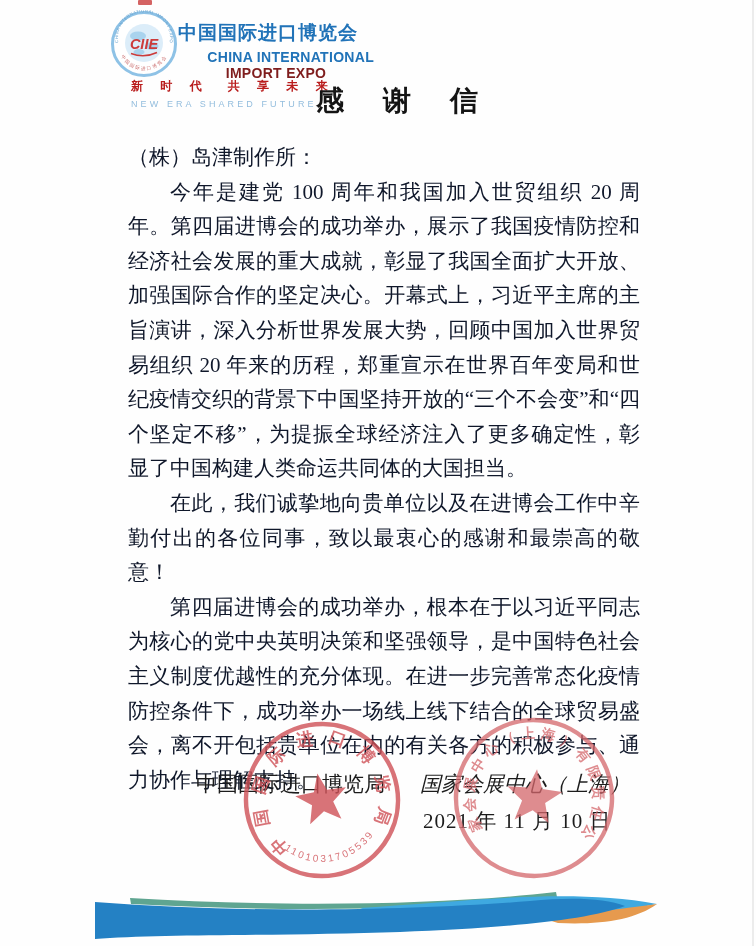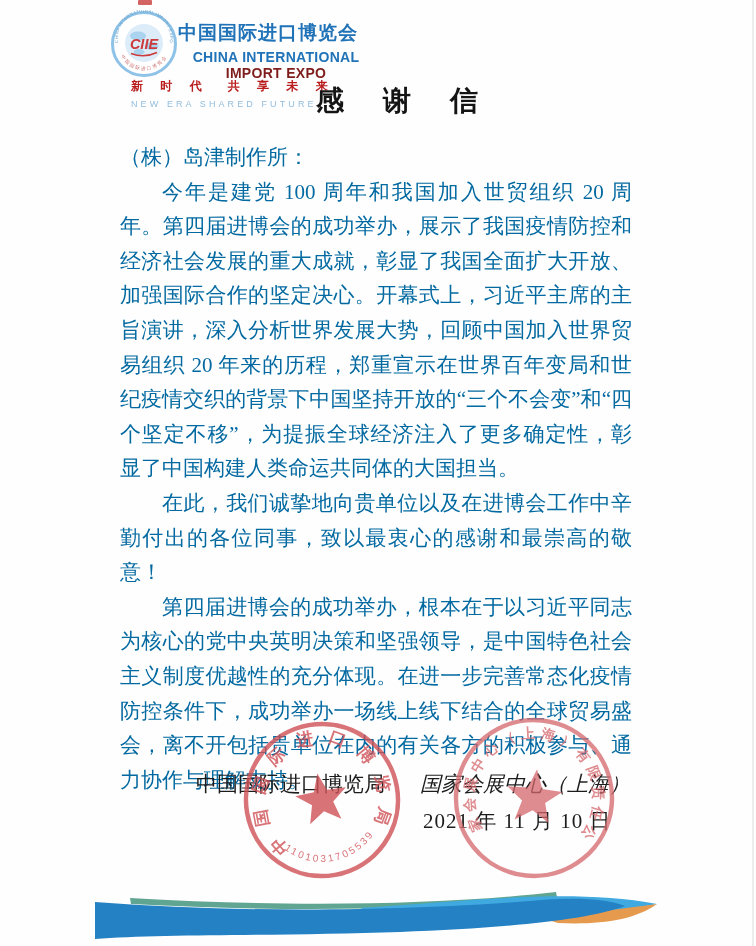--- a/index.html
+++ b/index.html
@@ -15,7 +15,7 @@
   .logo-badge{position:absolute;left:110px;top:10px;width:68px;height:68px;}
   .org-block{position:absolute;left:178px;top:20px;width:196px;font-family:"Liberation Sans","DejaVu Sans",sans-serif;}
   .org-cn{font-size:19px;font-weight:bold;color:#2173b8;letter-spacing:1px;white-space:nowrap;}
-  .org-en{font-size:14px;font-weight:bold;color:#2173b8;text-align:center;letter-spacing:.3px;line-height:16px;margin-top:3px;}
+  .org-en{font-size:14px;font-weight:bold;color:#2173b8;text-align:right;letter-spacing:.3px;line-height:16px;margin-top:3px;}
   .org-en2{font-size:14px;font-weight:bold;color:#7f1d1d;text-align:center;letter-spacing:.3px;line-height:16px;}
   .tagline{position:absolute;left:131px;top:78px;font-family:"Liberation Sans","DejaVu Sans",sans-serif;}
   .tagline-cn{font-size:12px;font-weight:bold;color:#b91c1c;letter-spacing:7px;white-space:nowrap;}

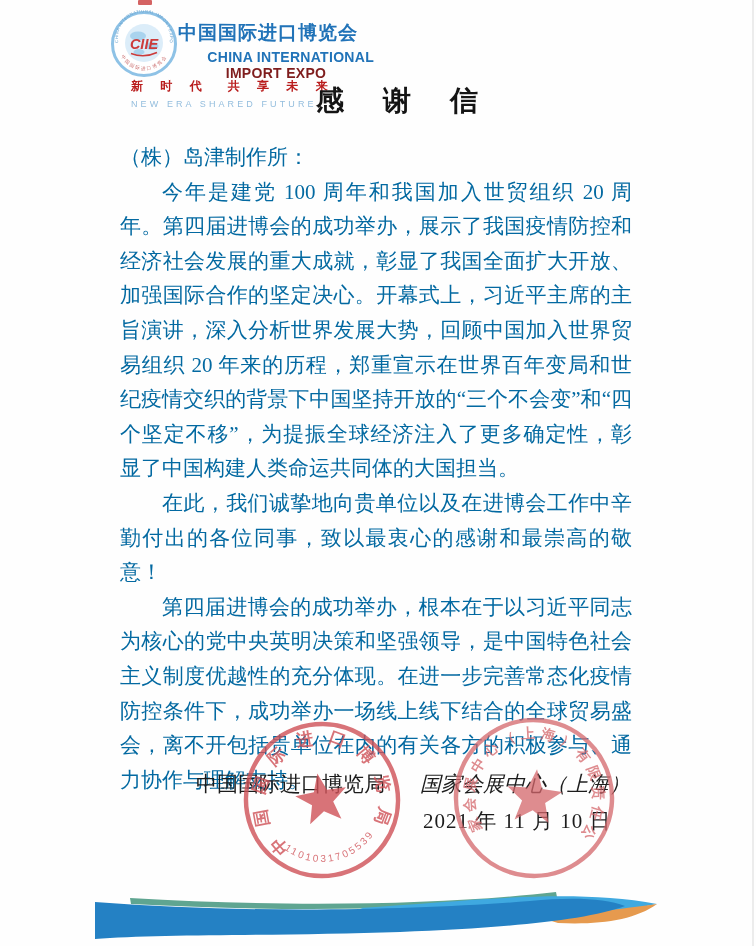--- a/index.html
+++ b/index.html
@@ -26,7 +26,7 @@
   }
 
   
-  .letter-body{position:absolute;left:120px;top:140px;width:512px;color:#0369a1;}
+  .letter-body{position:absolute;left:128px;top:140px;width:512px;color:#0f172a;}
   .letter-body p{margin:0;font-size:21px;line-height:34.6px;text-align:justify;}
   .letter-body p.indent{text-indent:2em;}
 

